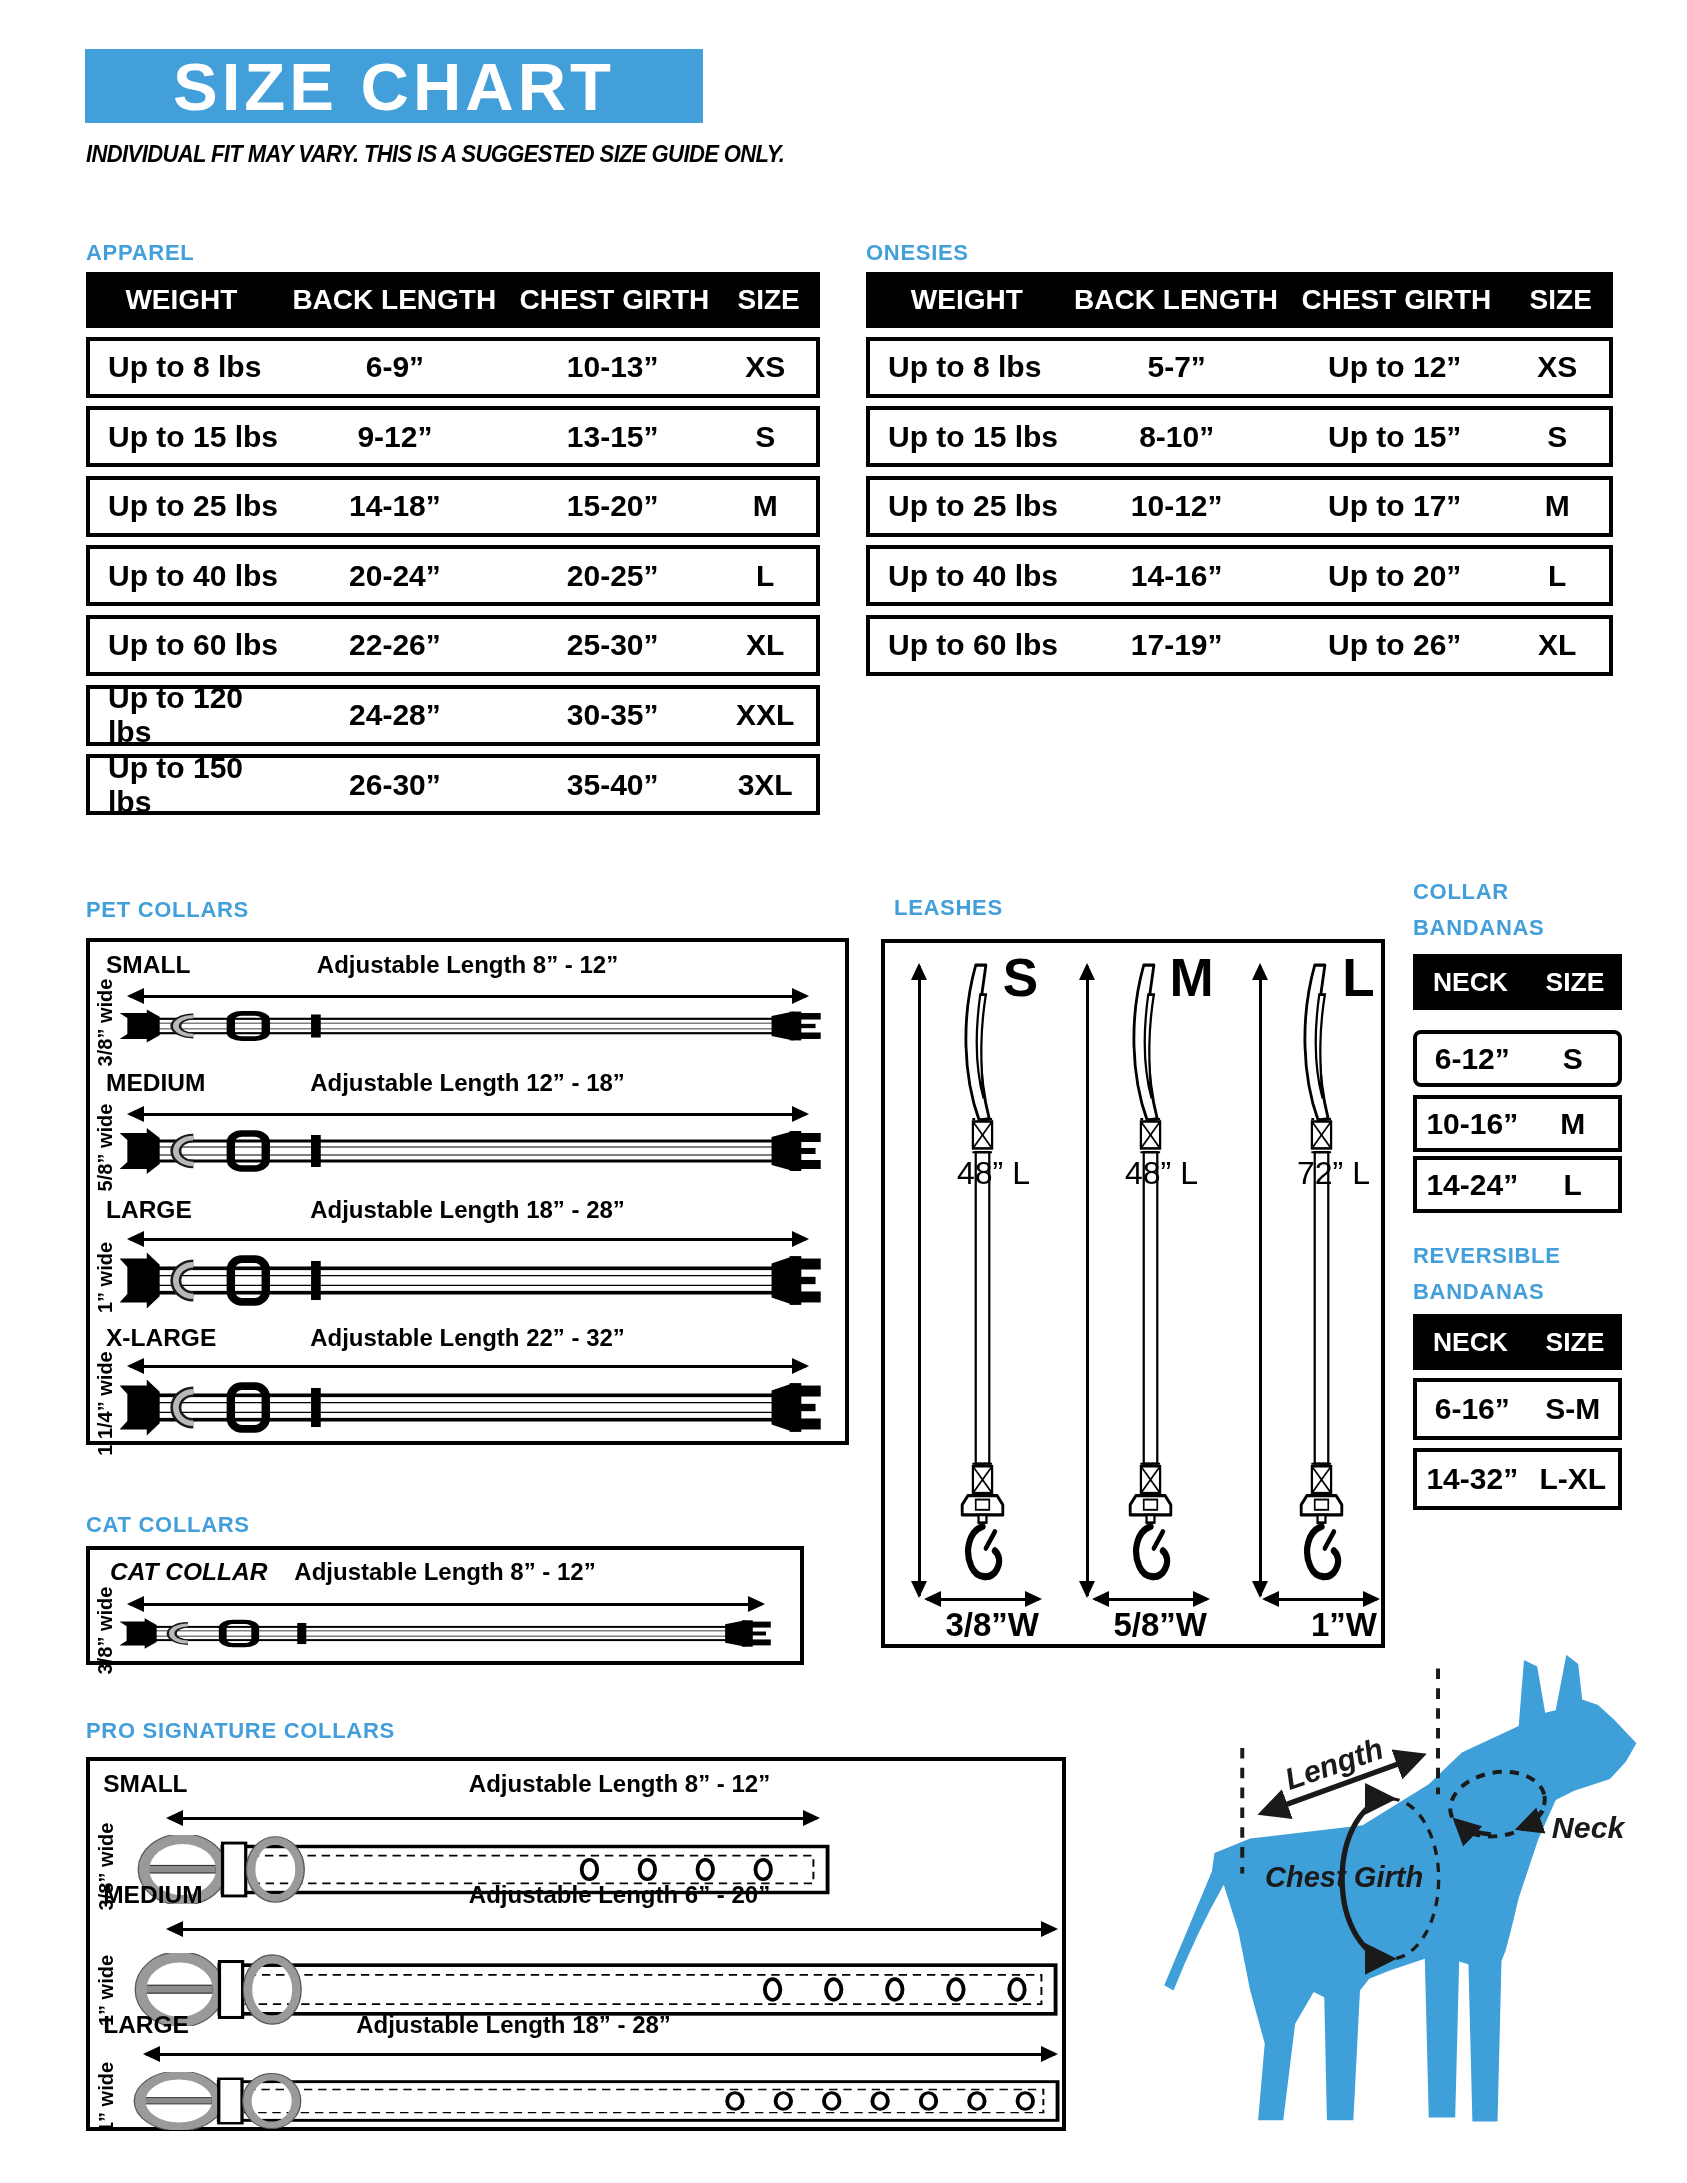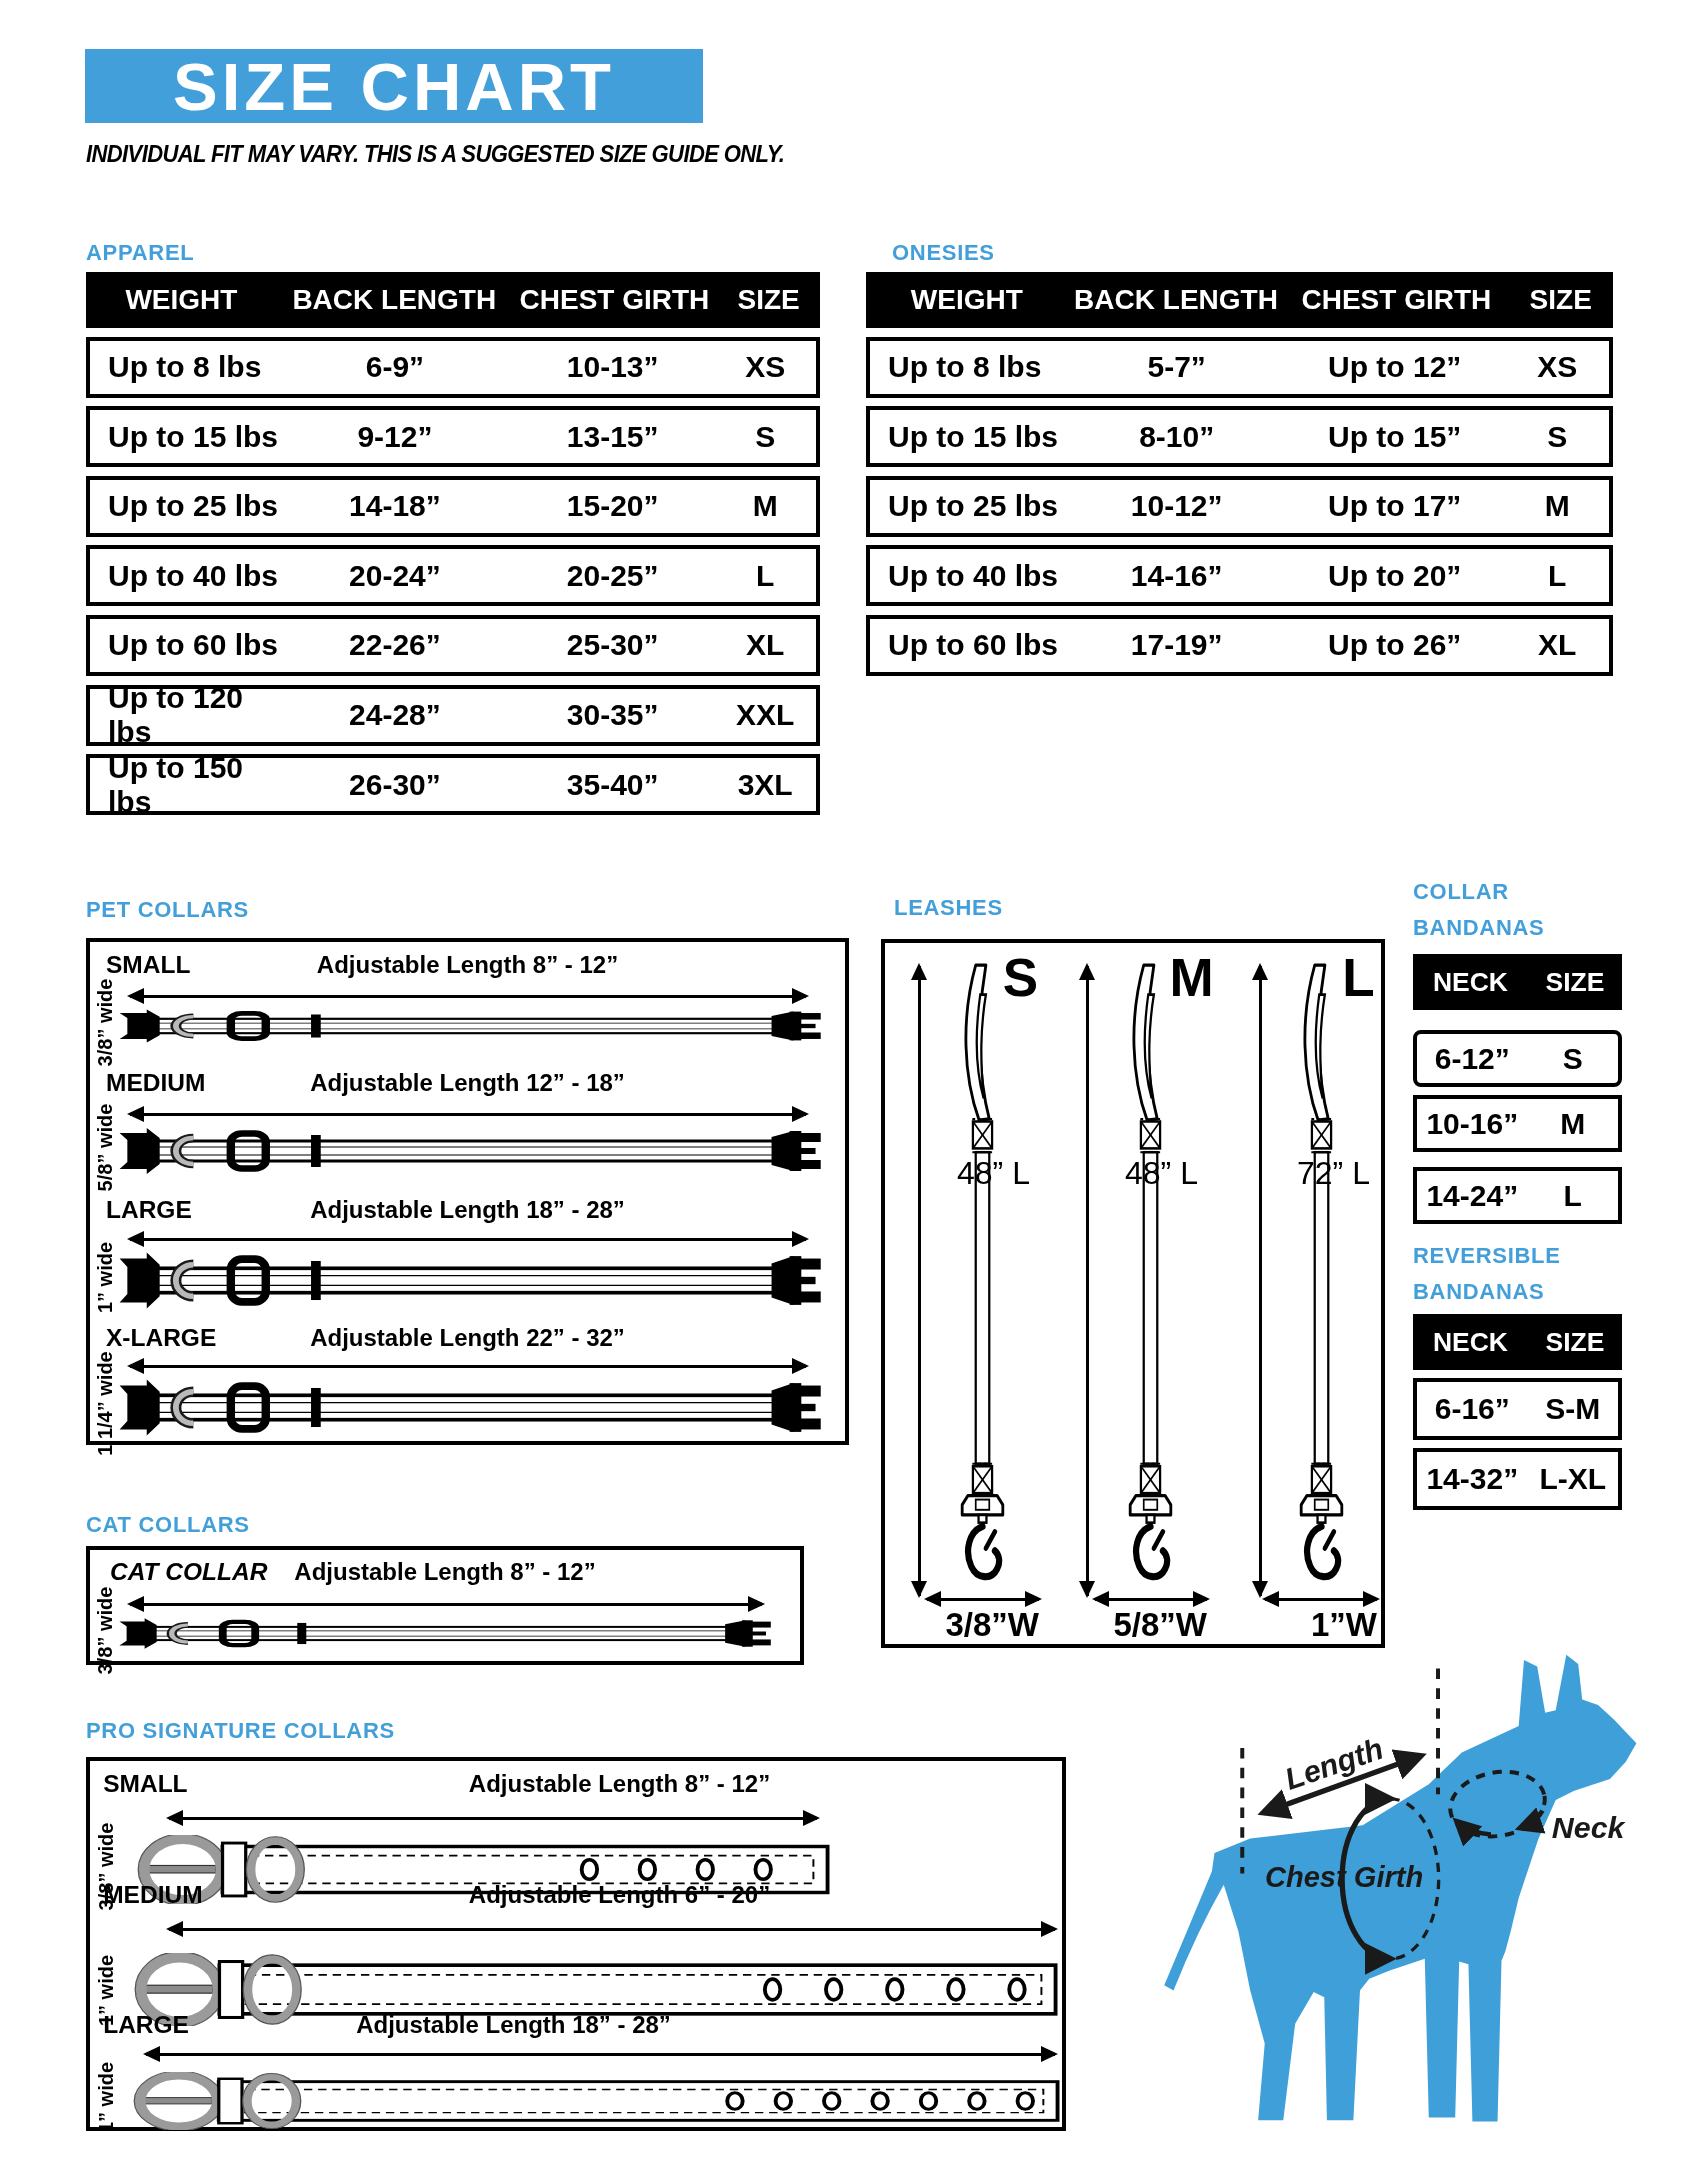--- a/index.html
+++ b/index.html
@@ -171,7 +171,7 @@
     </div>
   </div>
 
-  <div class="sec-title" style="left:866px;top:235px;margin-left:26px;">ONESIES</div>
+  <div class="sec-title" style="left:866px;top:235px;">ONESIES</div>
   <div class="size-table tblo" style="left:866px;top:272px;width:747px;">
     <div class="thead">
       <div class="th">WEIGHT</div>

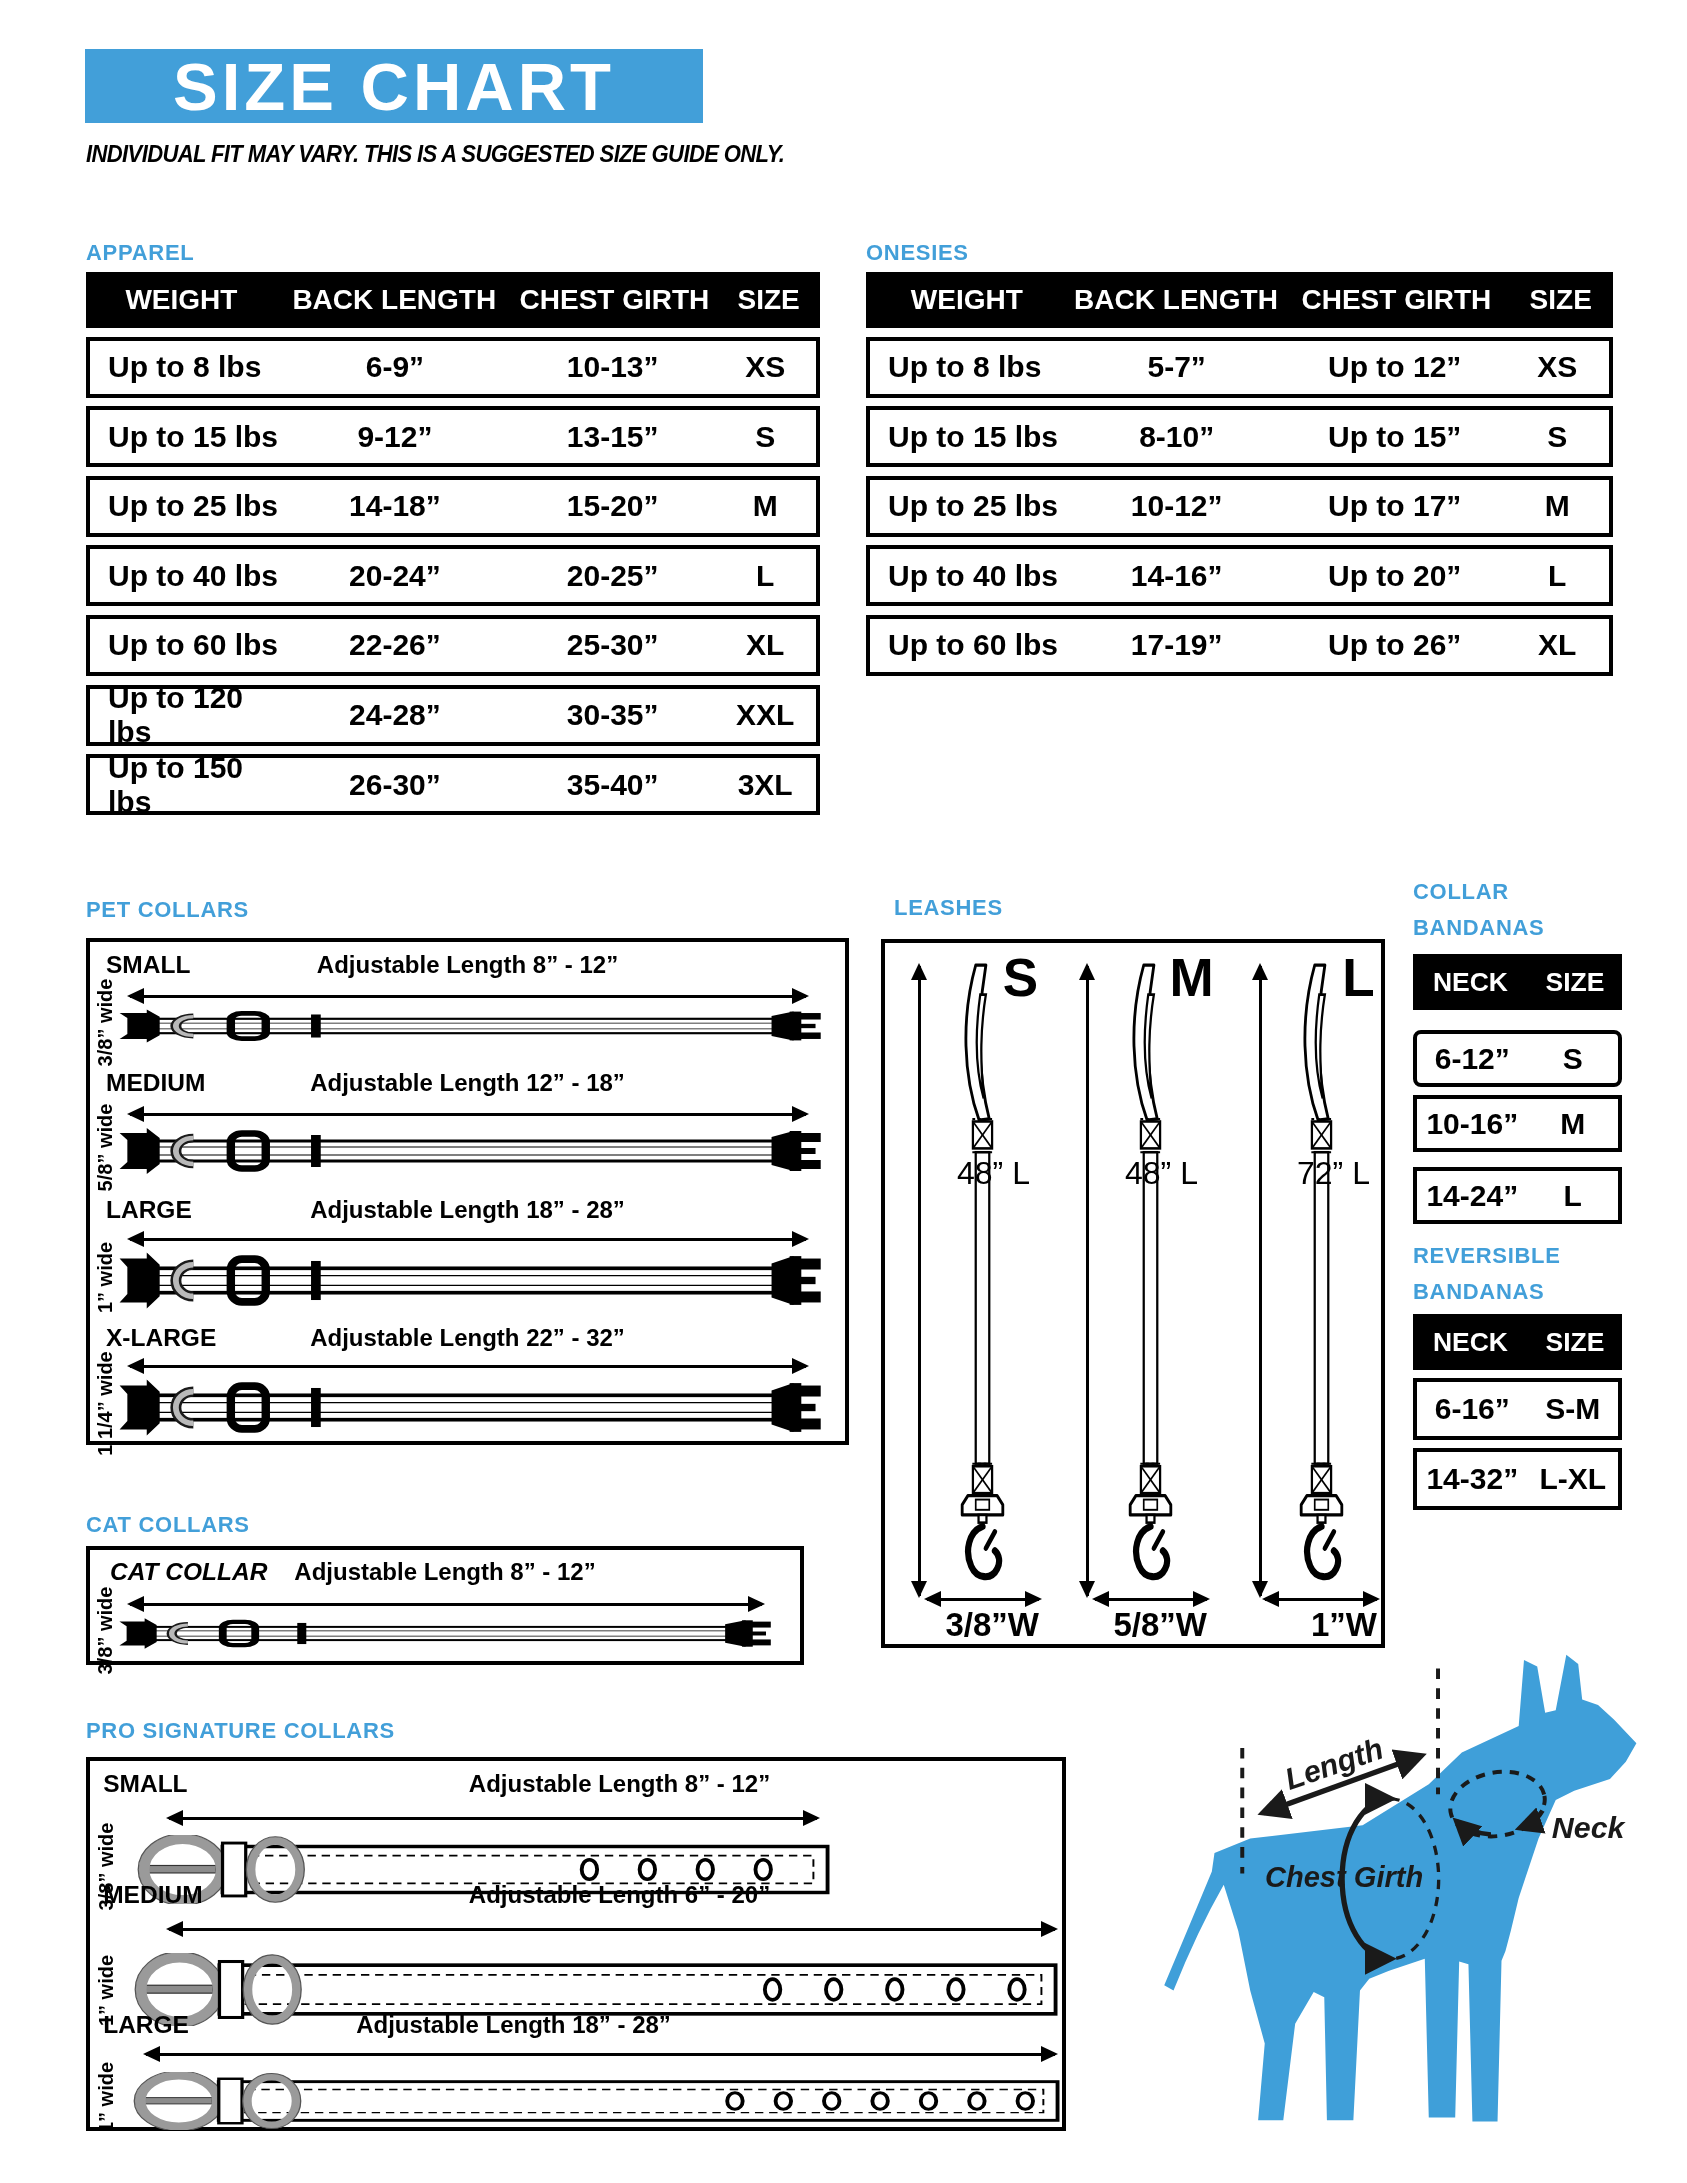--- a/index.html
+++ b/index.html
@@ -297,7 +297,7 @@
       <div class="td">10-16”</div>
       <div class="td">M</div>
     </div>
-    <div class="trow" style="height:57px;margin-top:15px;">
+    <div class="trow" style="height:57px;margin-top:4px;">
       <div class="td">14-24”</div>
       <div class="td">L</div>
     </div>

